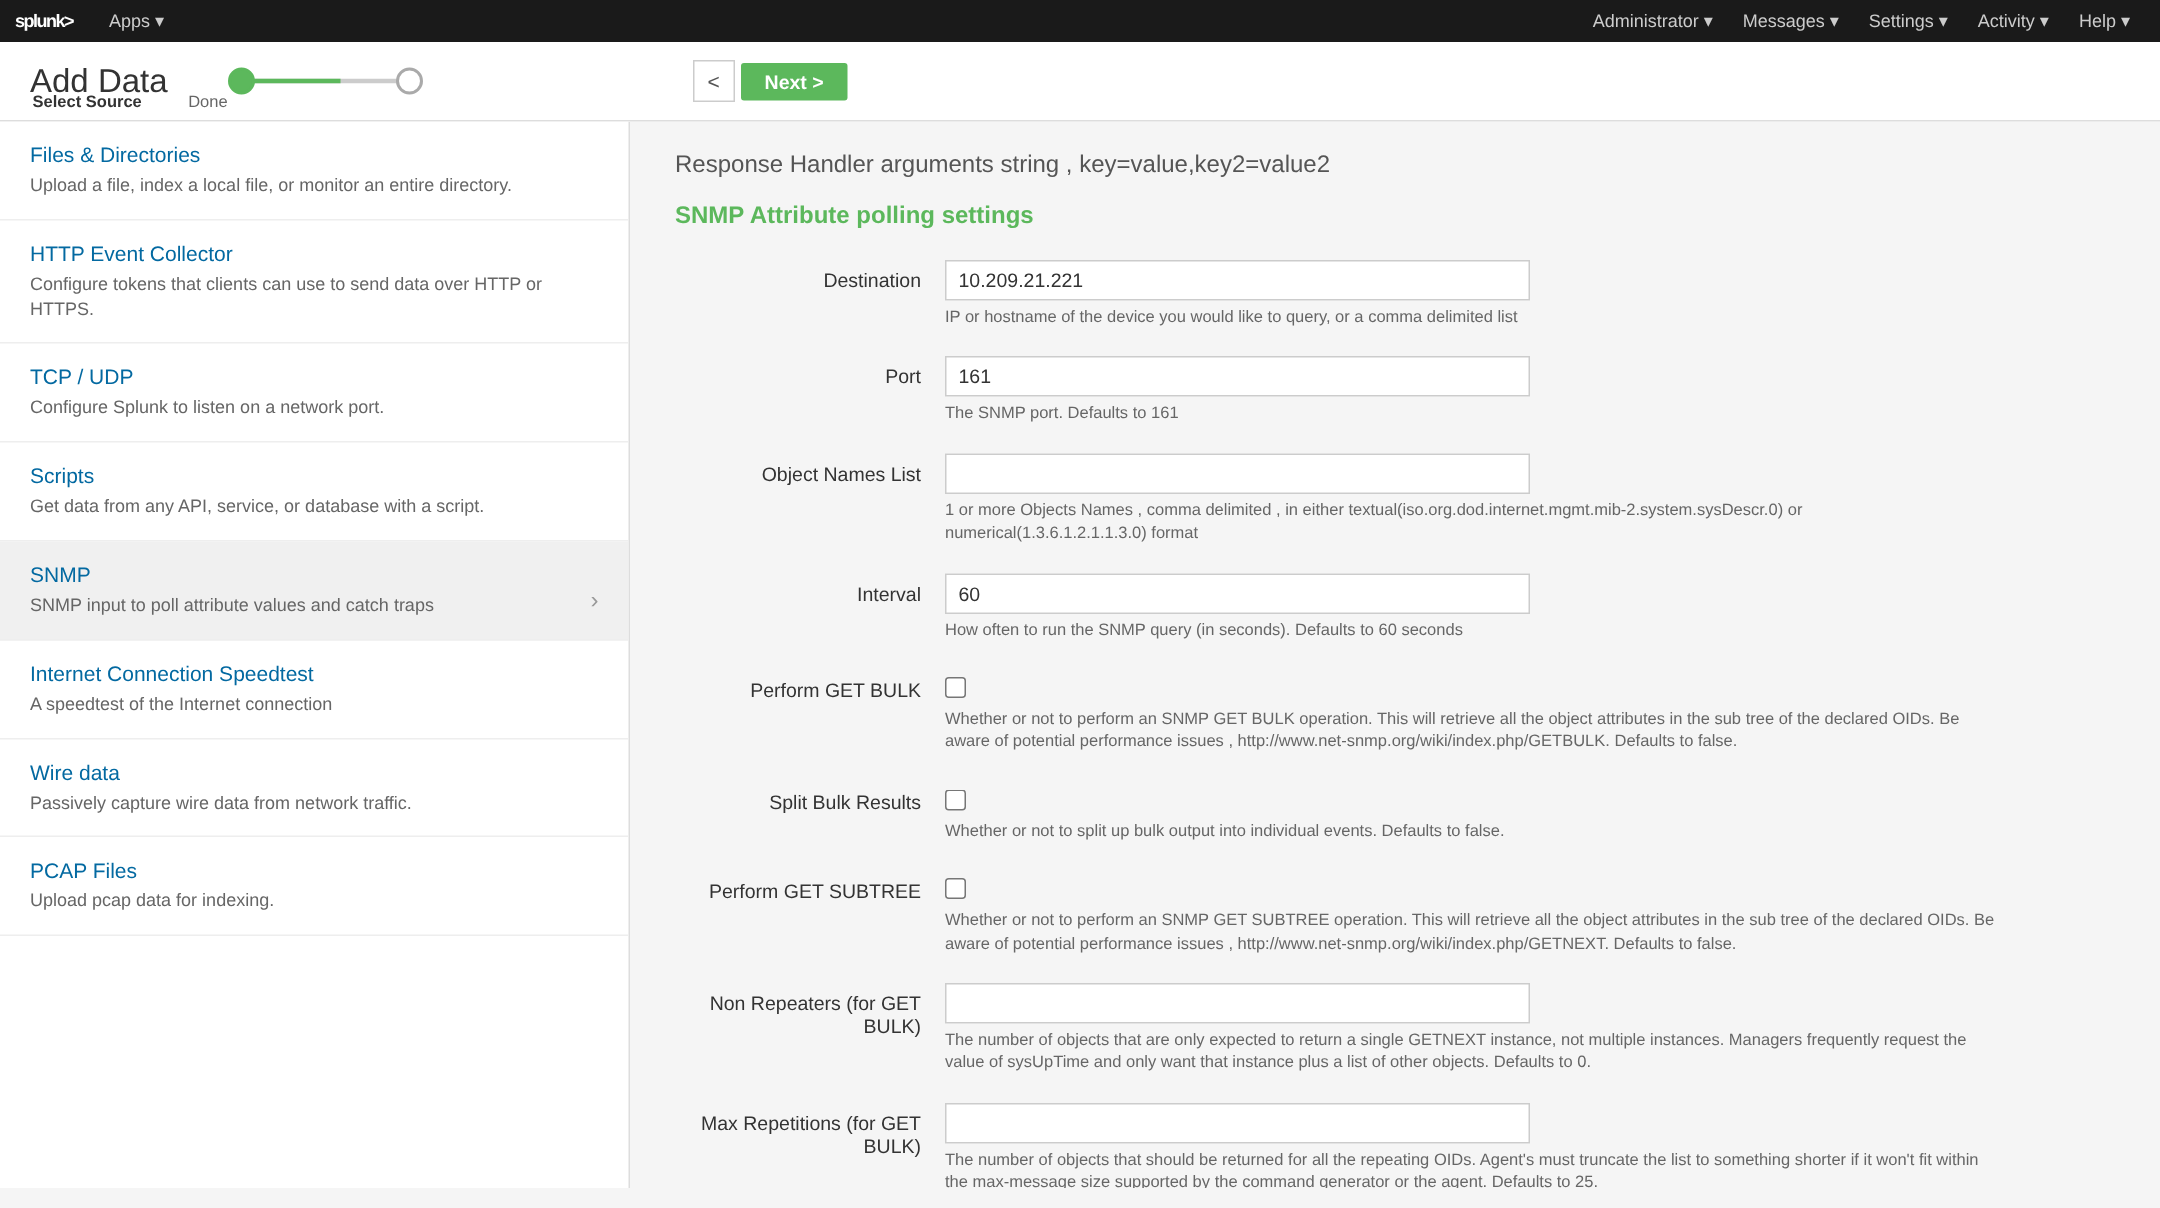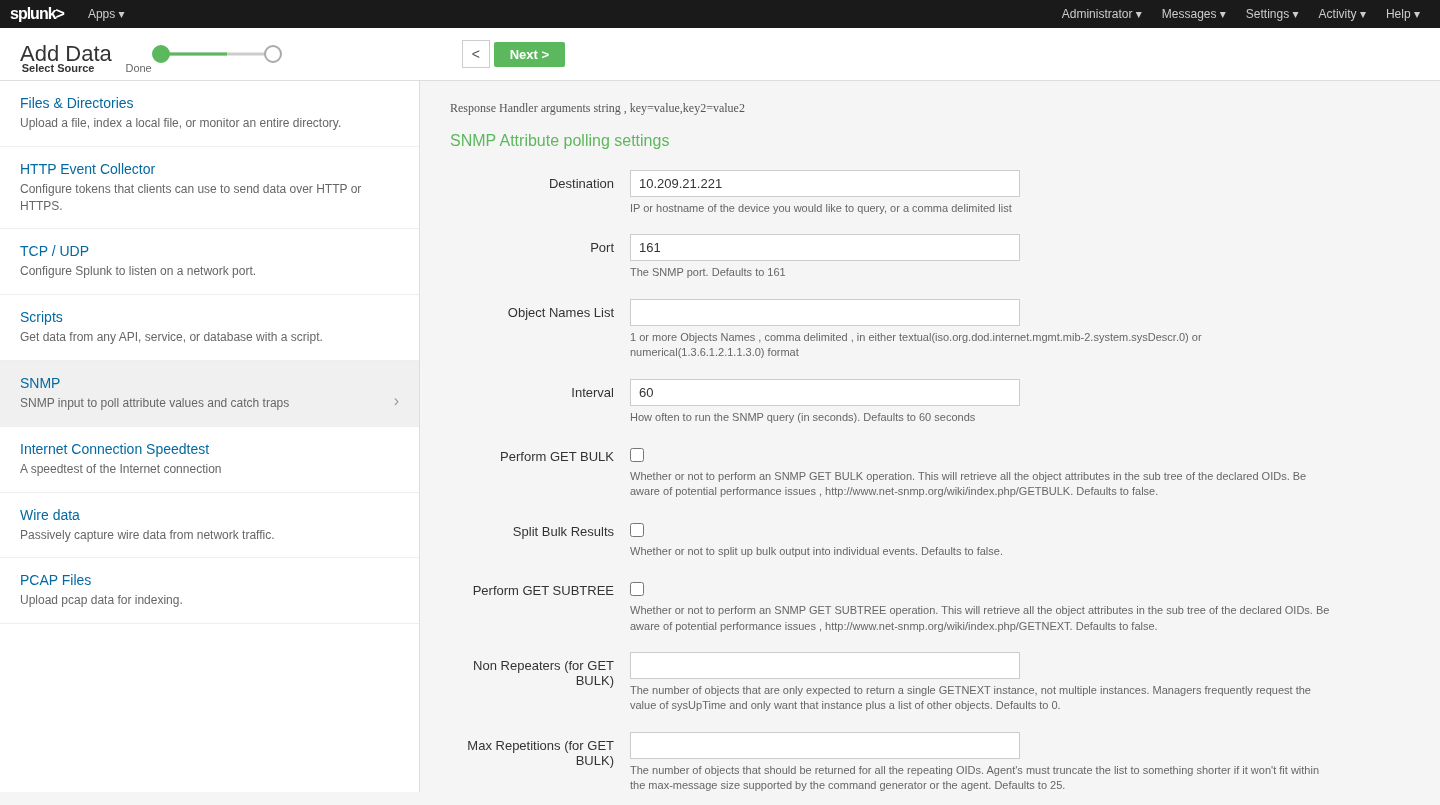--- a/index.html
+++ b/index.html
@@ -20,7 +20,7 @@
     .splunk-logo {
       color: #ff6600;
       font-weight: bold;
-      font-size: 16px;
+      font-size: 12px;
       margin-right: 14px;
       letter-spacing: -1px;
     }

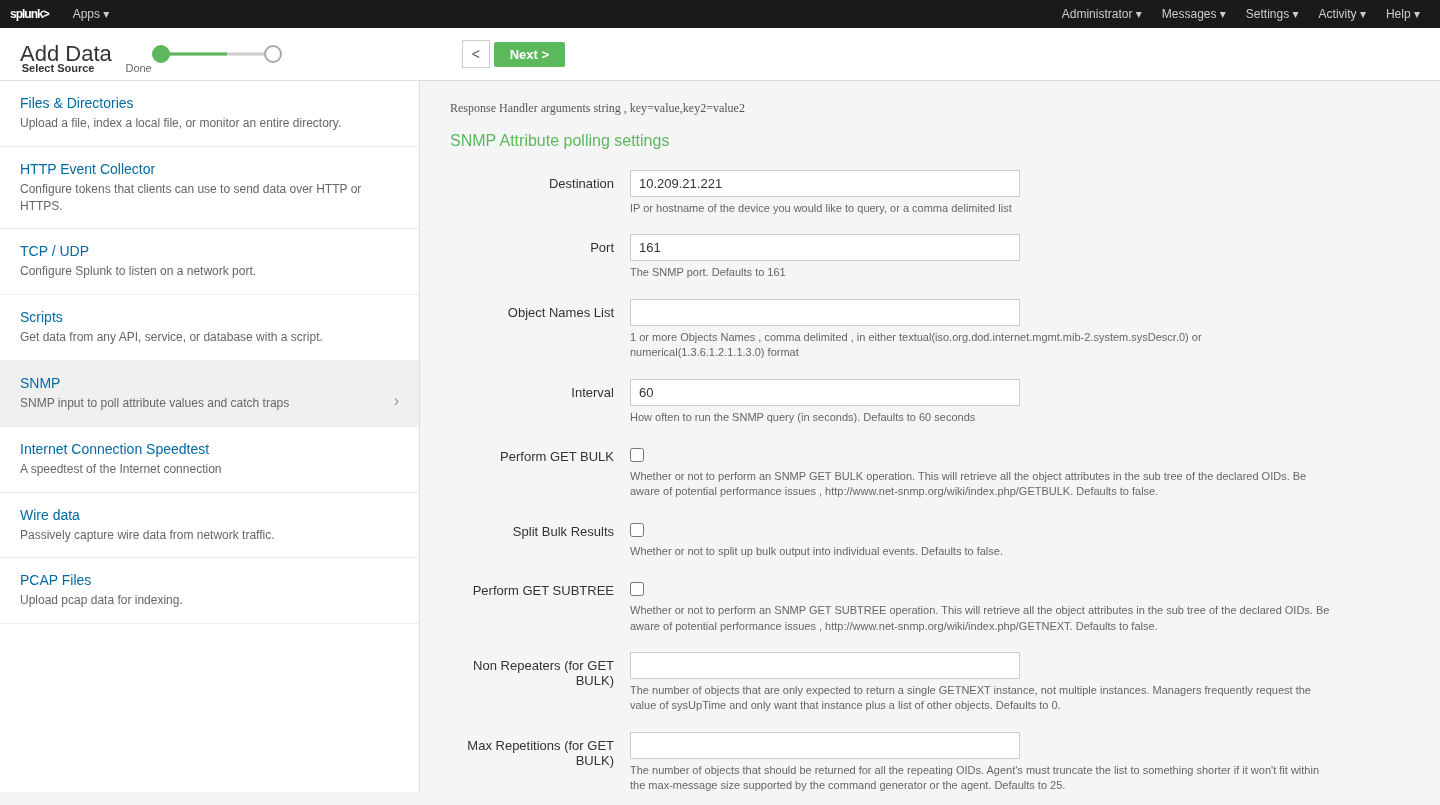--- a/index.html
+++ b/index.html
@@ -176,9 +176,8 @@
 
     .response-handler-note {
       color: #555;
-      font-size: 12px;
+      font-size: 16px;
       margin-bottom: 16px;
-      font-family: Liberation Serif, serif;
     }
 
     .section-title {

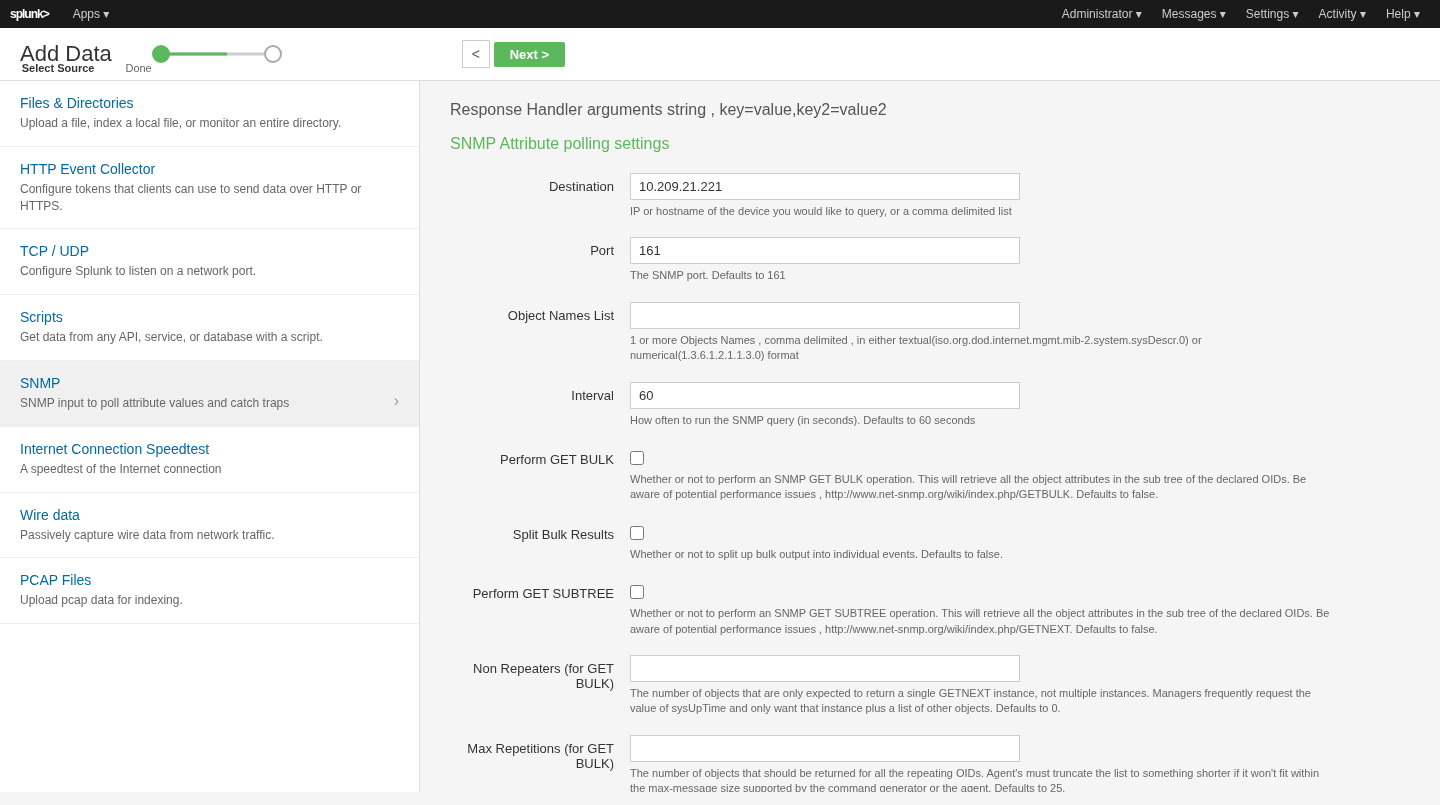--- a/index.html
+++ b/index.html
@@ -183,7 +183,7 @@
     .section-title {
       color: #5cb85c;
       font-size: 16px;
-      font-weight: normal;
+      font-weight: bold;
       margin-bottom: 20px;
     }
 

